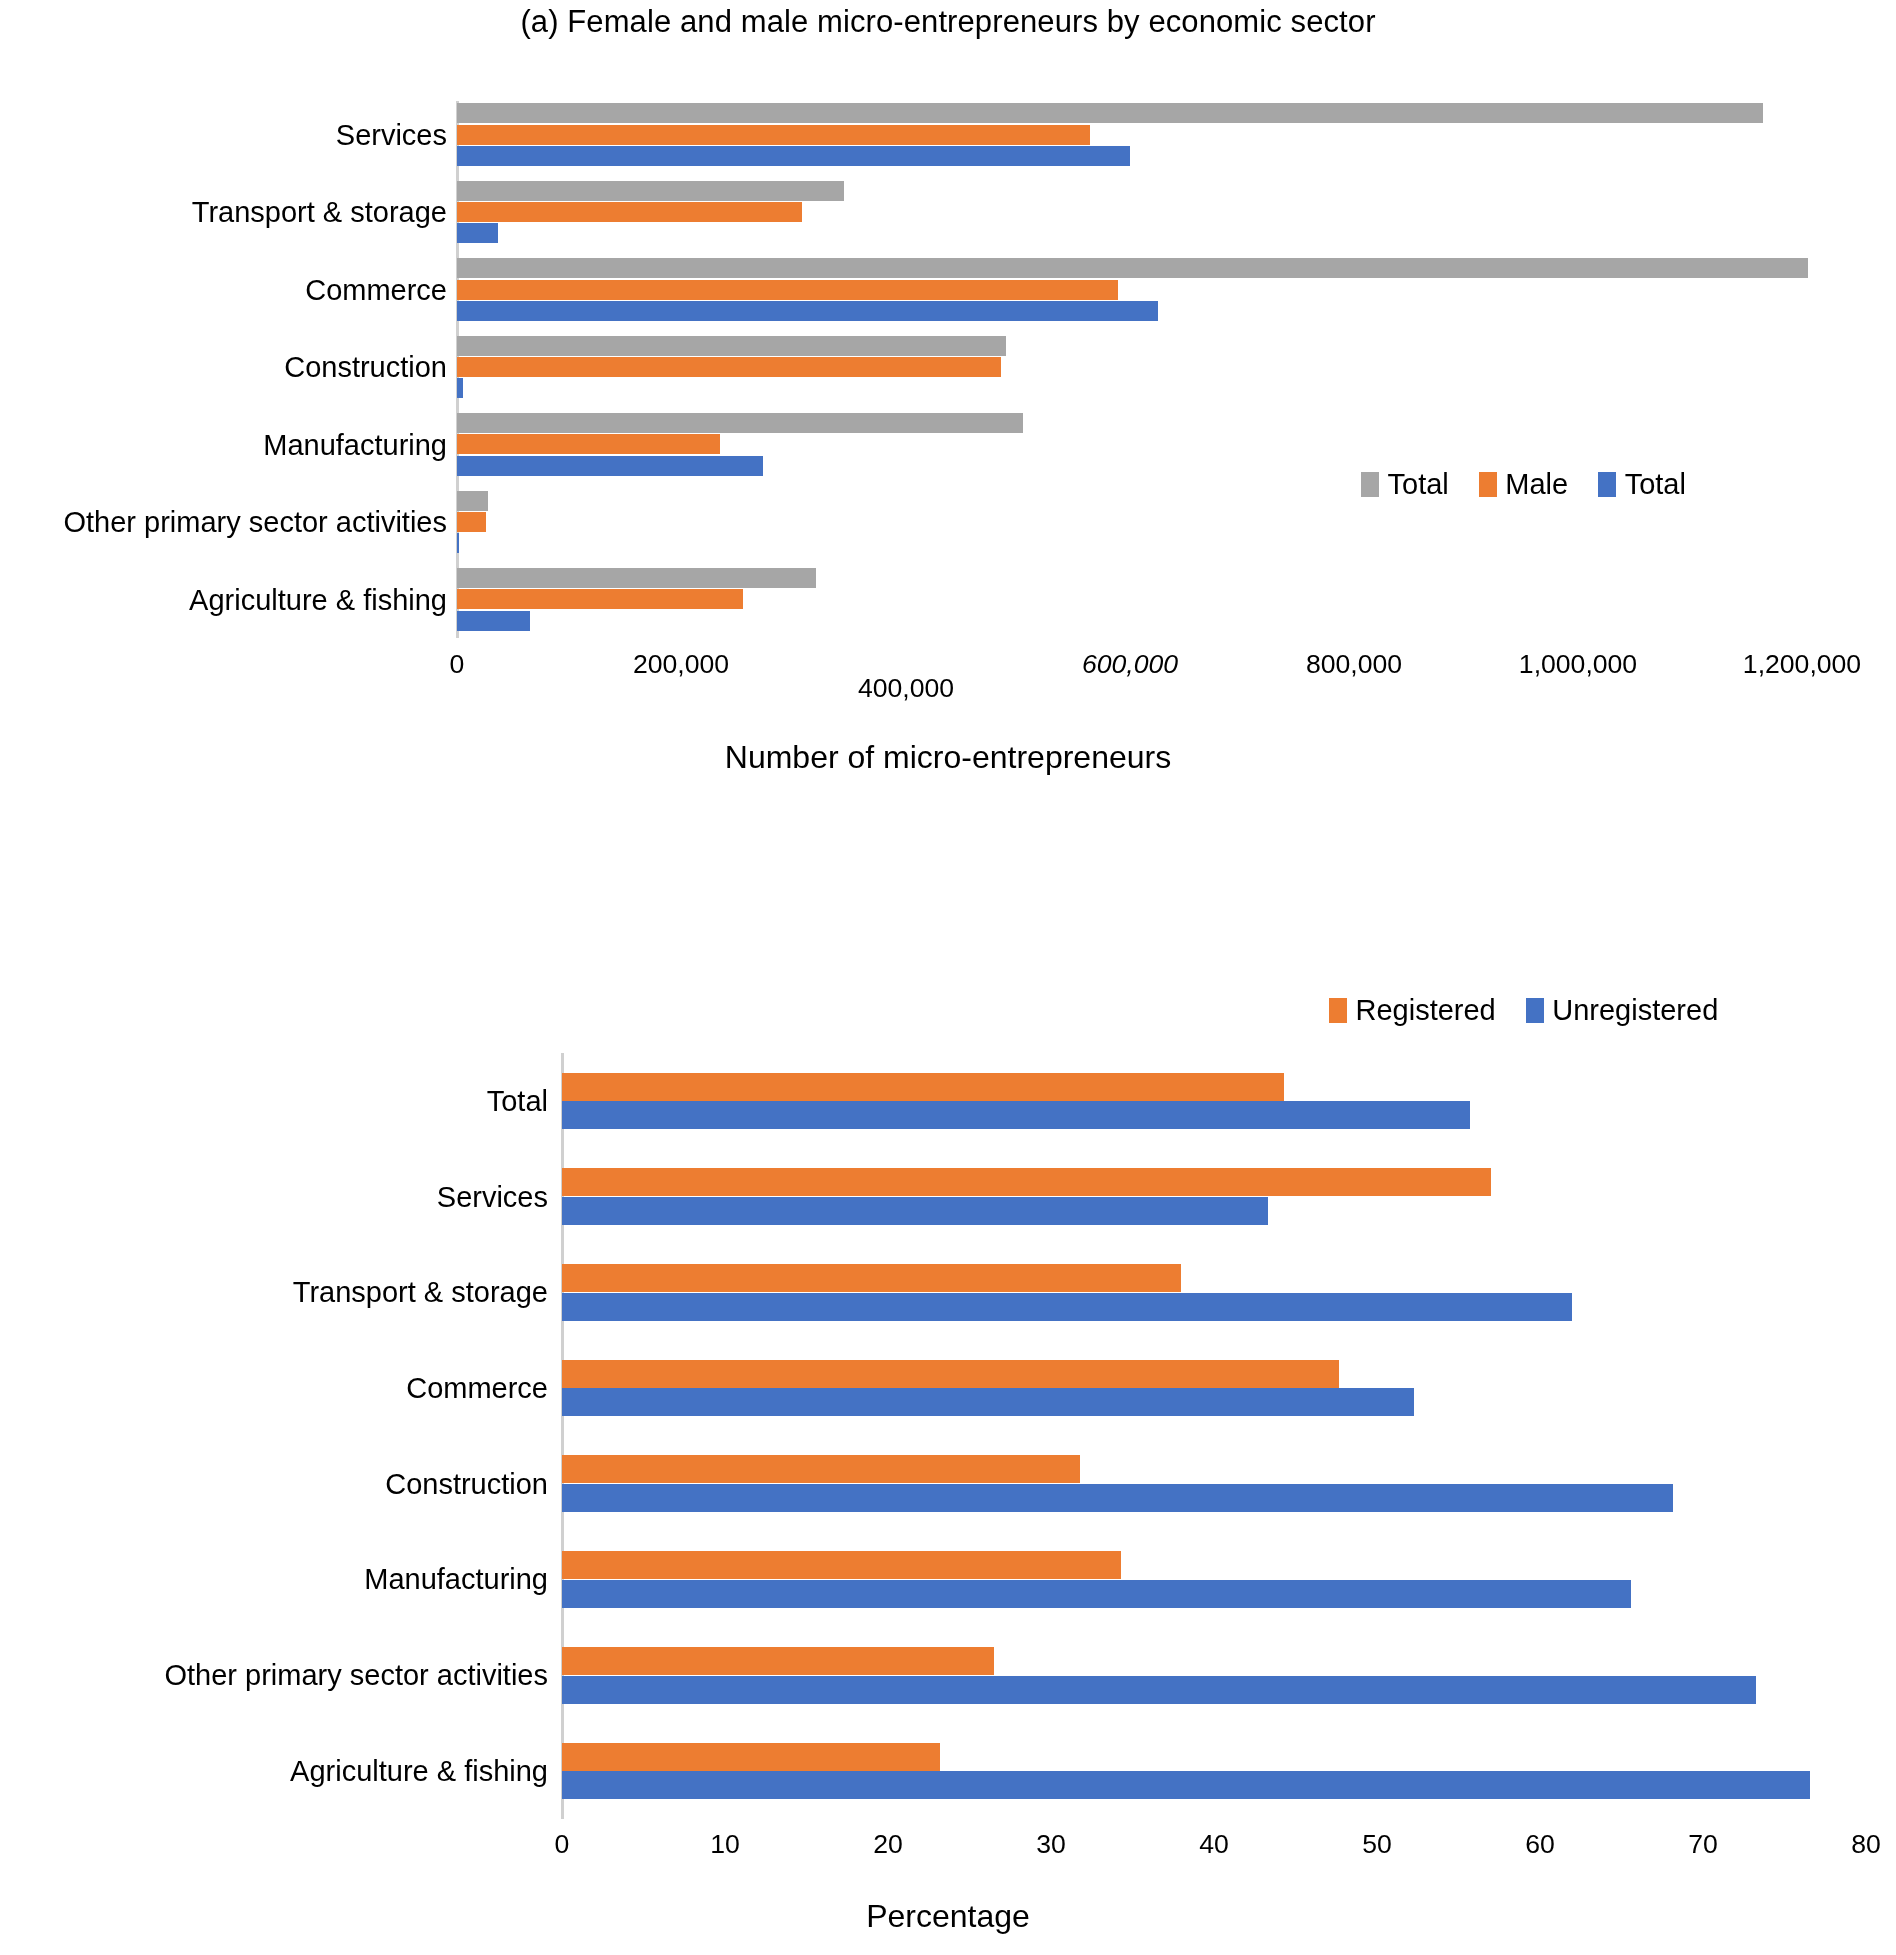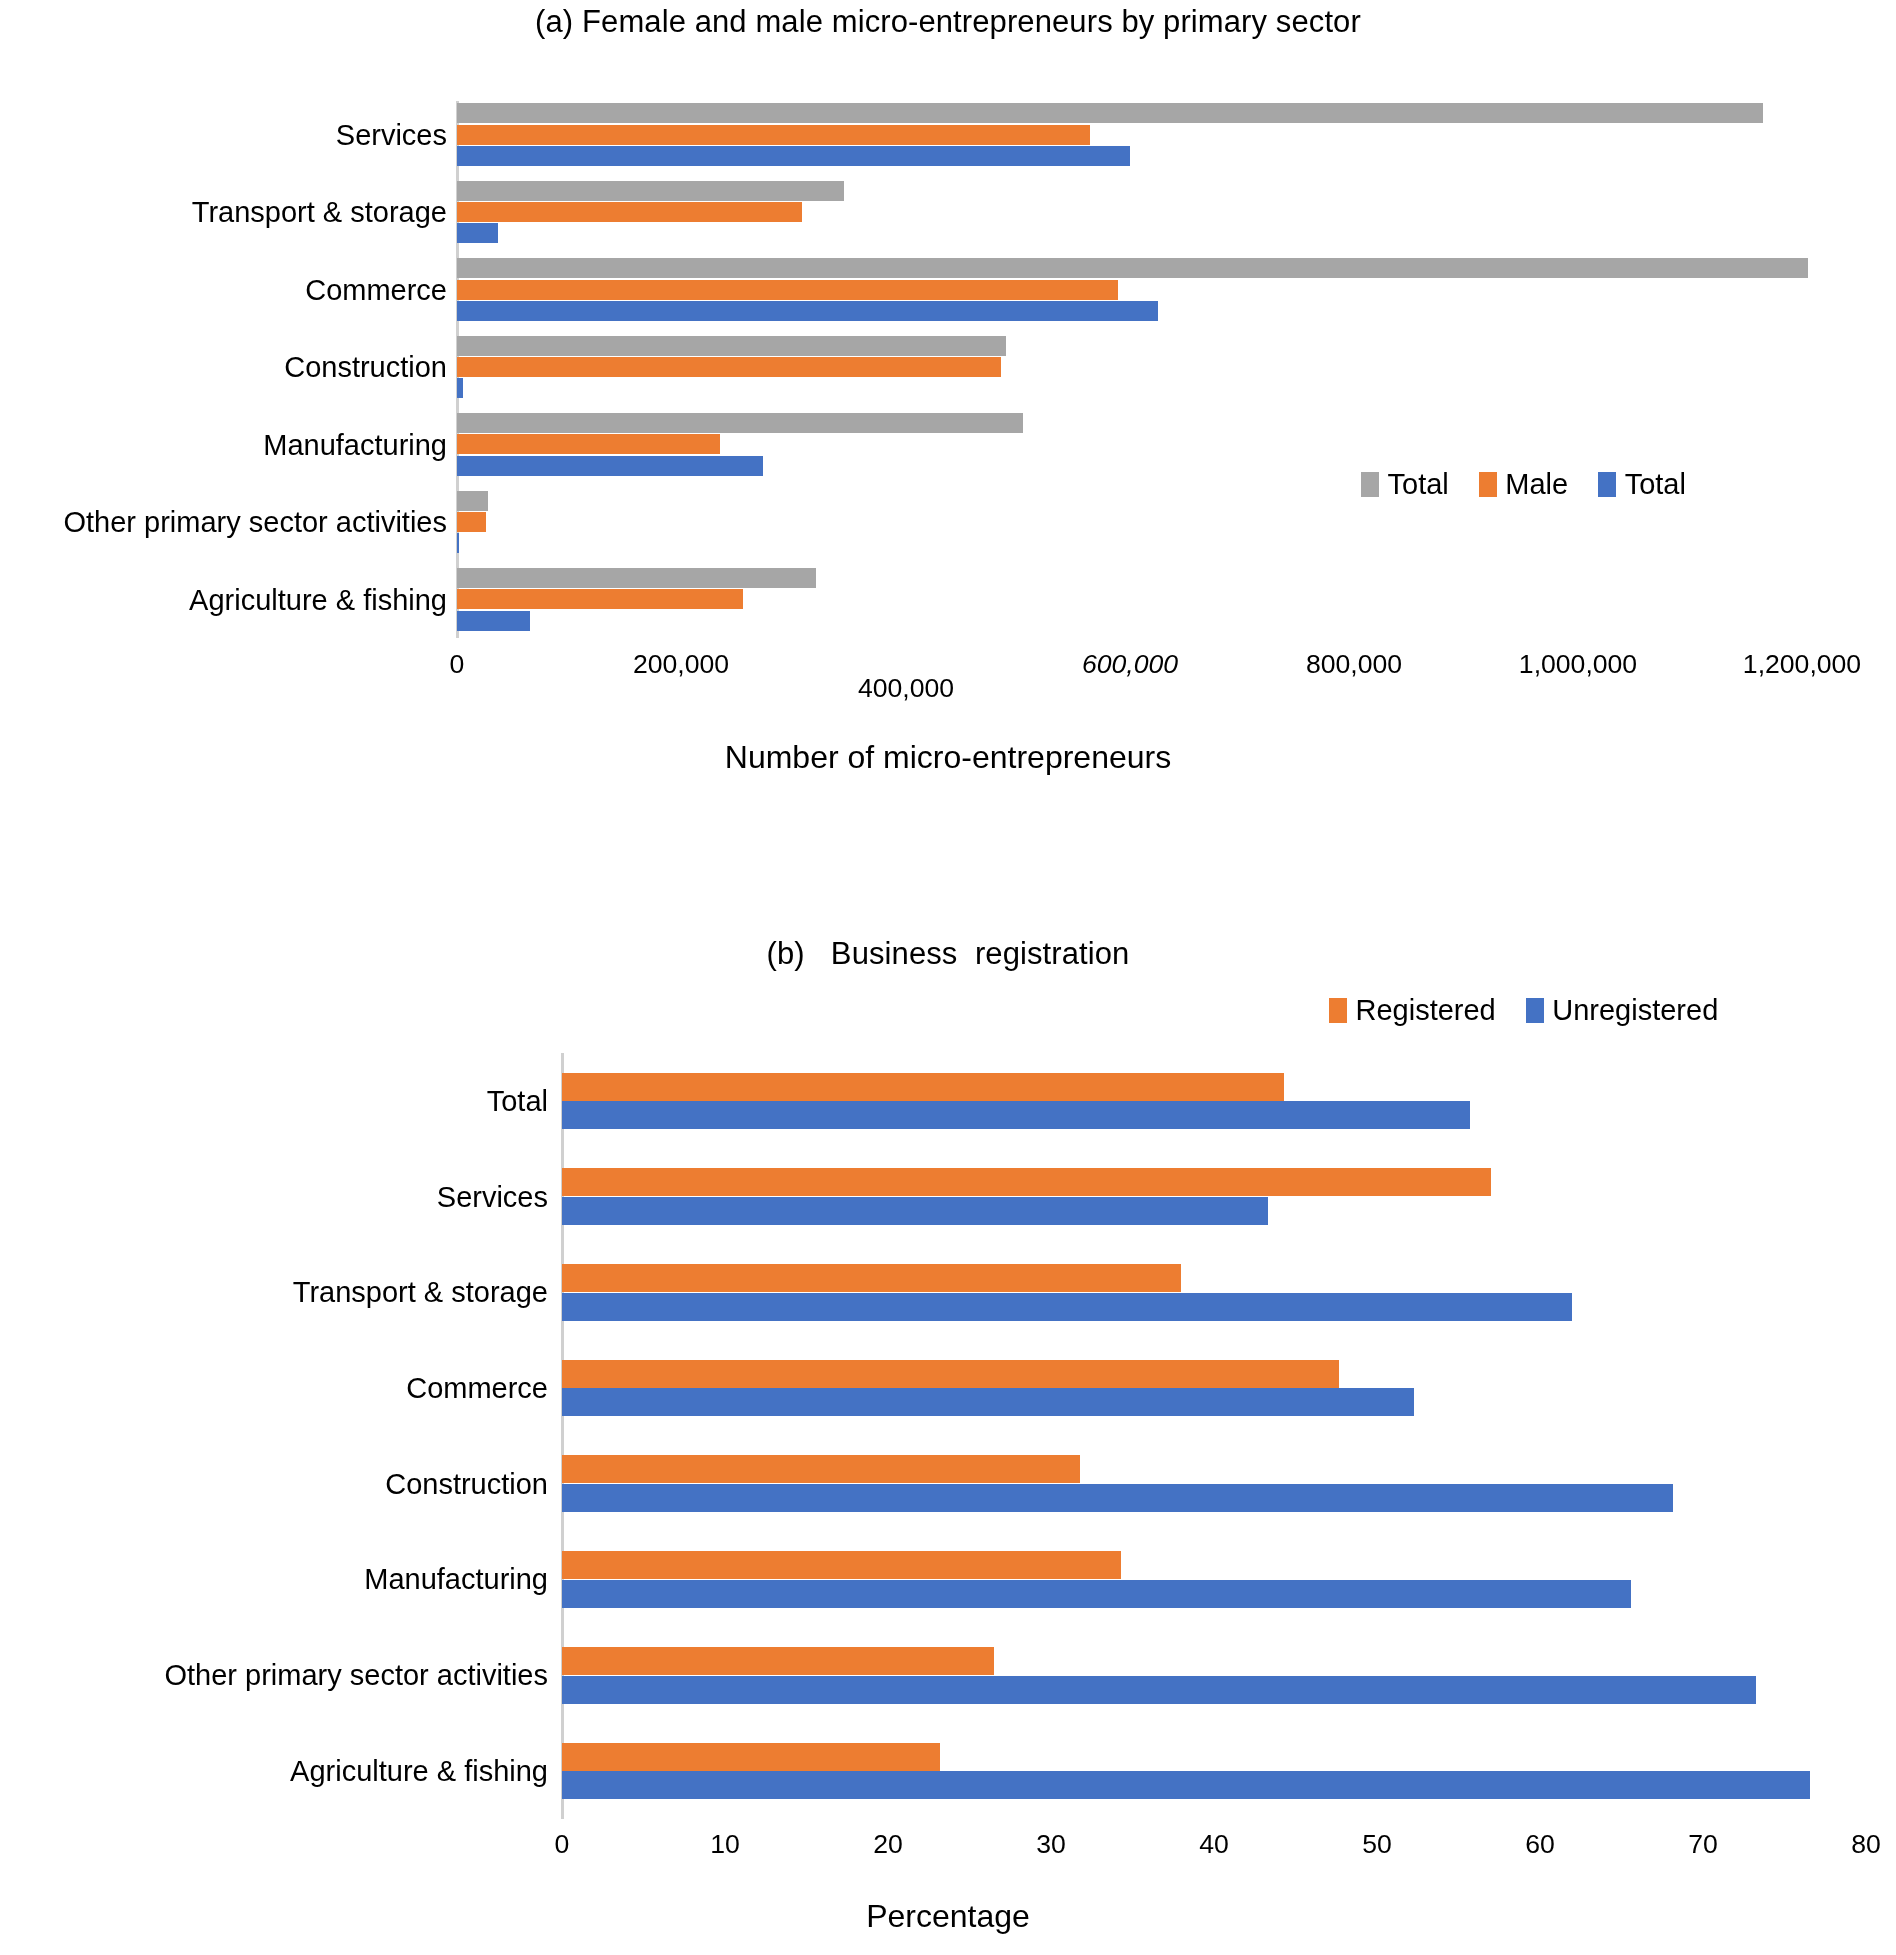--- a/index.html
+++ b/index.html
@@ -83,7 +83,7 @@
 <body>
 
 <div class="panel" id="panel-a" style="top:0px;height:829px;">
-  <div class="panel-title" style="margin-top:4.3px;">(a) Female and male micro-entrepreneurs by primary sector</div>
+  <div class="panel-title" style="margin-top:4.3px;">(a) Female and male micro-entrepreneurs by economic sector</div>
 
   <div class="plot-wrap" id="plot-a" style="position:absolute;left:0;top:96px;width:1896px;height:574px;">
     <div class="cat-labels" id="cats-a" style="left:0;width:447px;height:542px;">

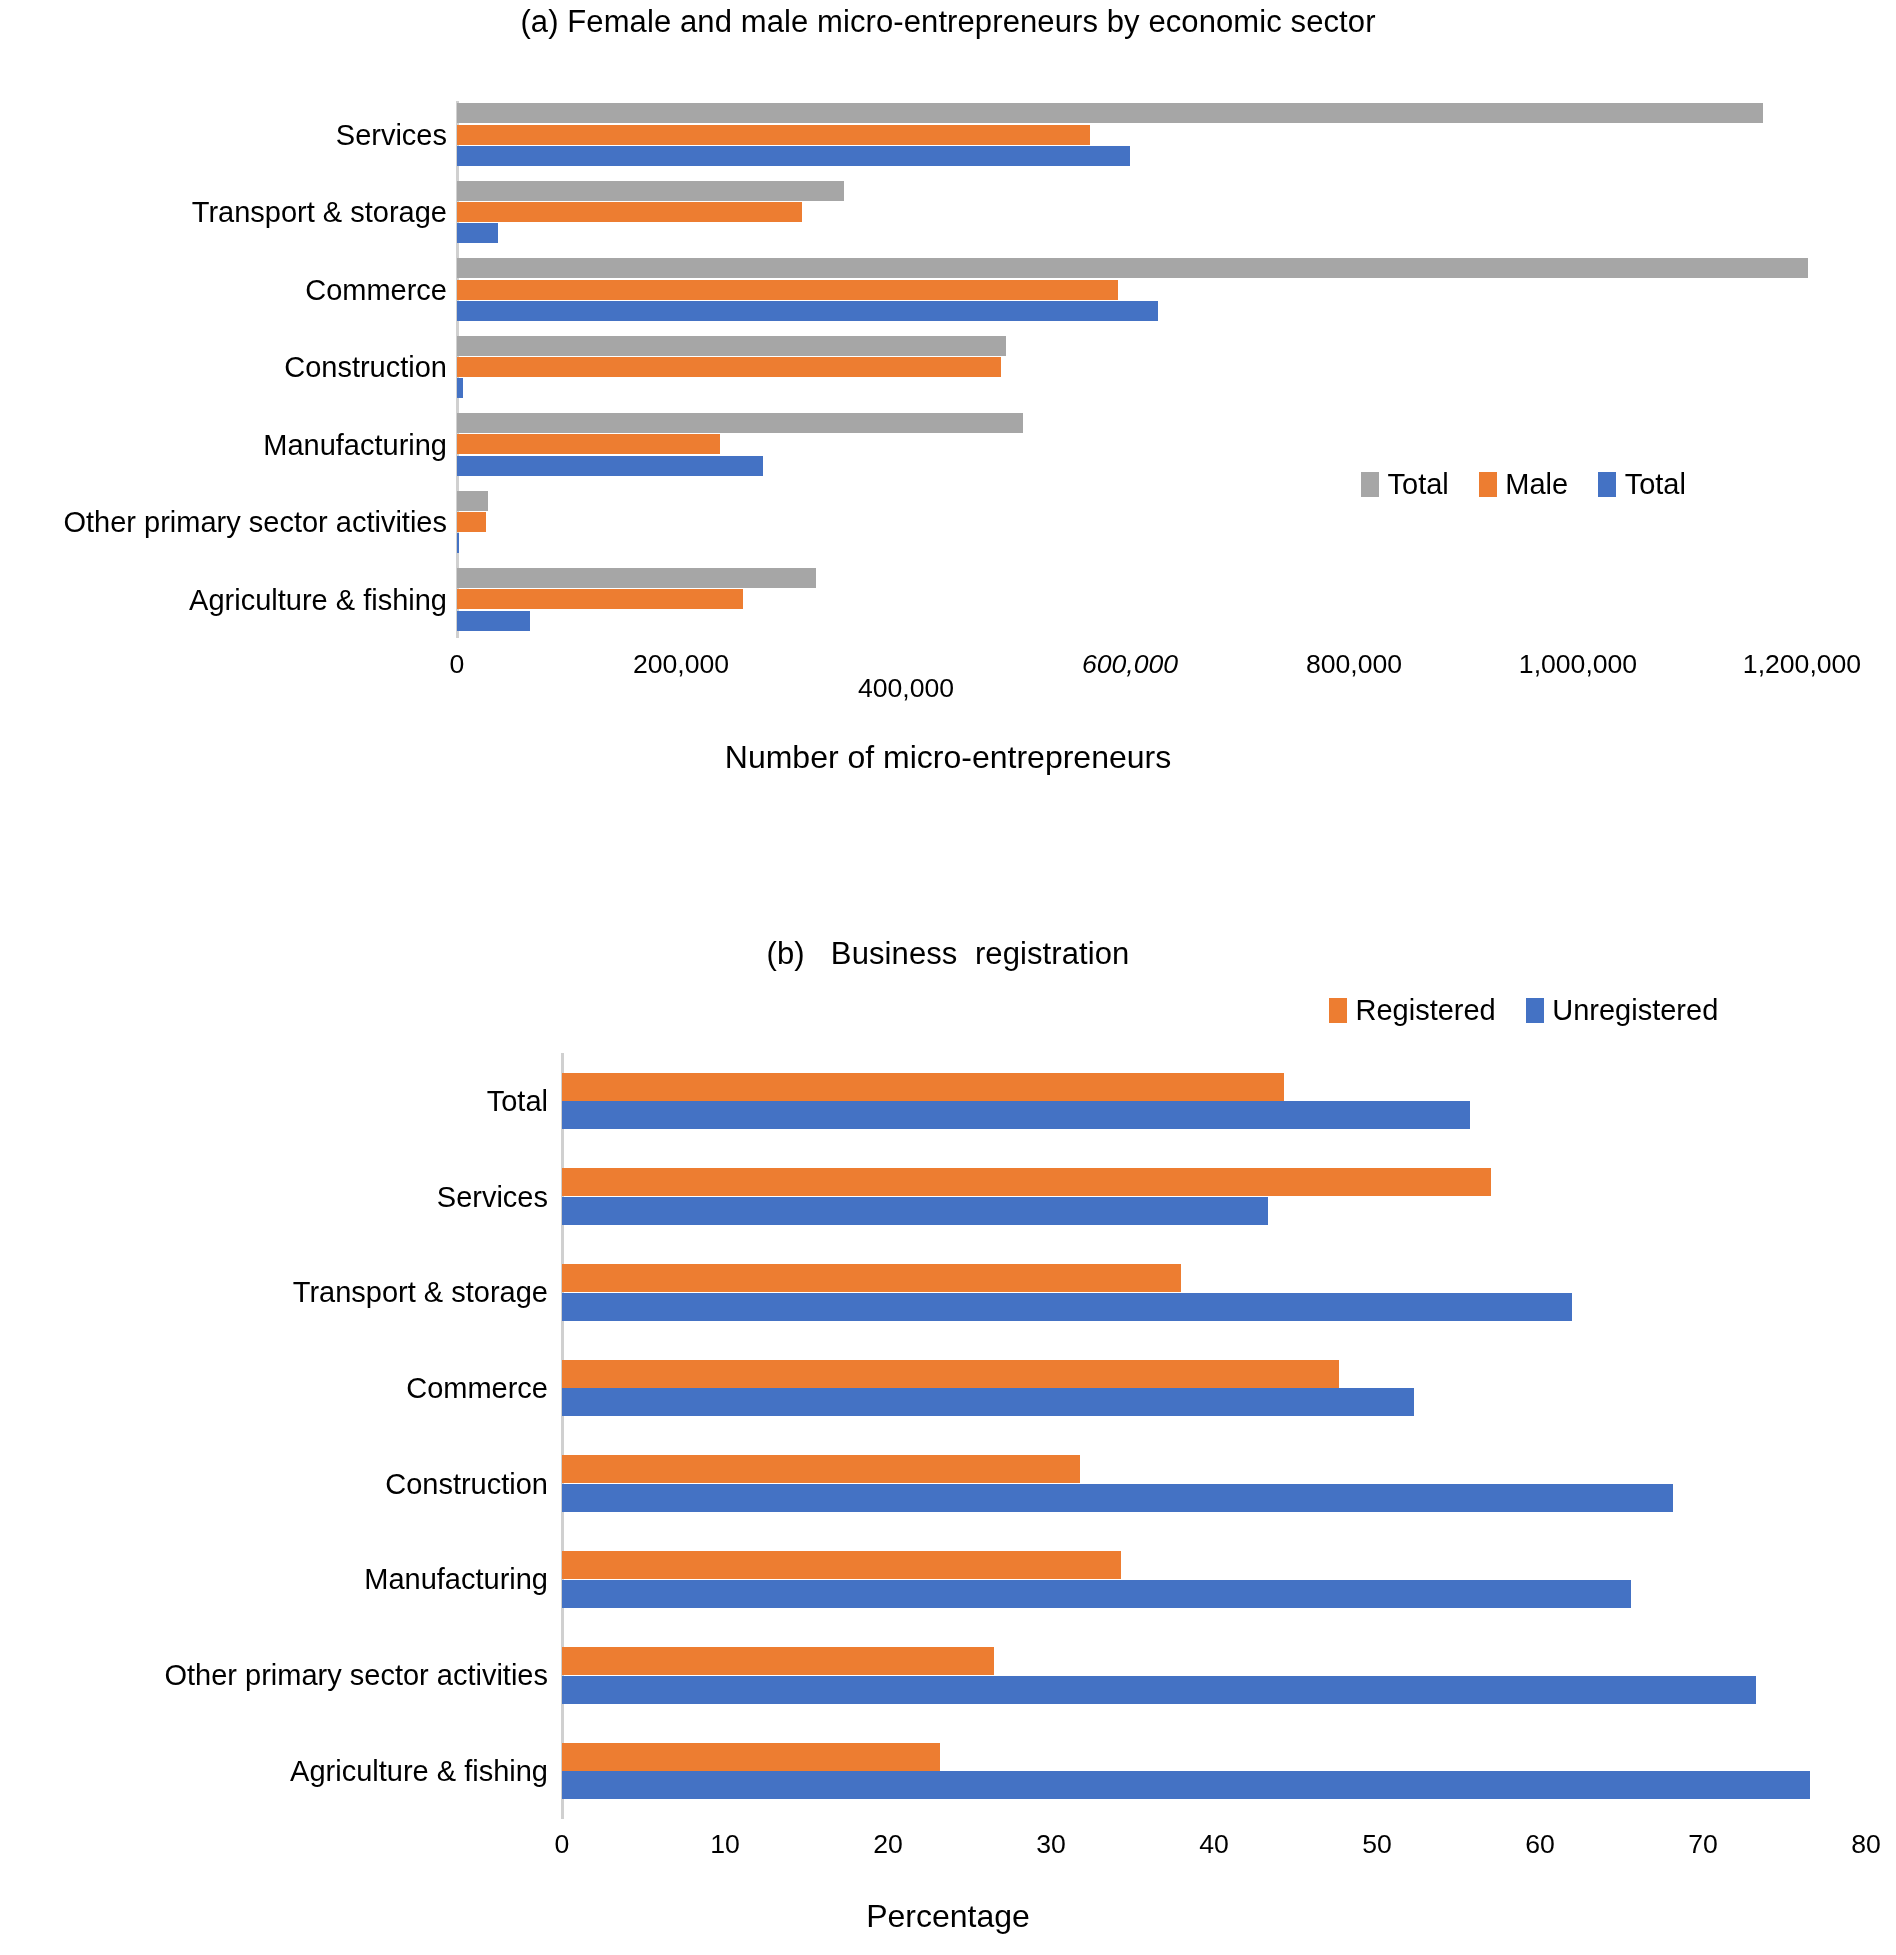--- a/index.html
+++ b/index.html
@@ -149,7 +149,6 @@
 </div>
 
 <div class="panel" id="panel-b" style="top:925px;height:1031px;">
-  <div class="panel-title" style="margin-top:10.6px;">(b)   Business  registration</div>
 
   <div class="legend" id="legend-b" style="left:1329px;top:69px;">
       <div class="legend-item">

